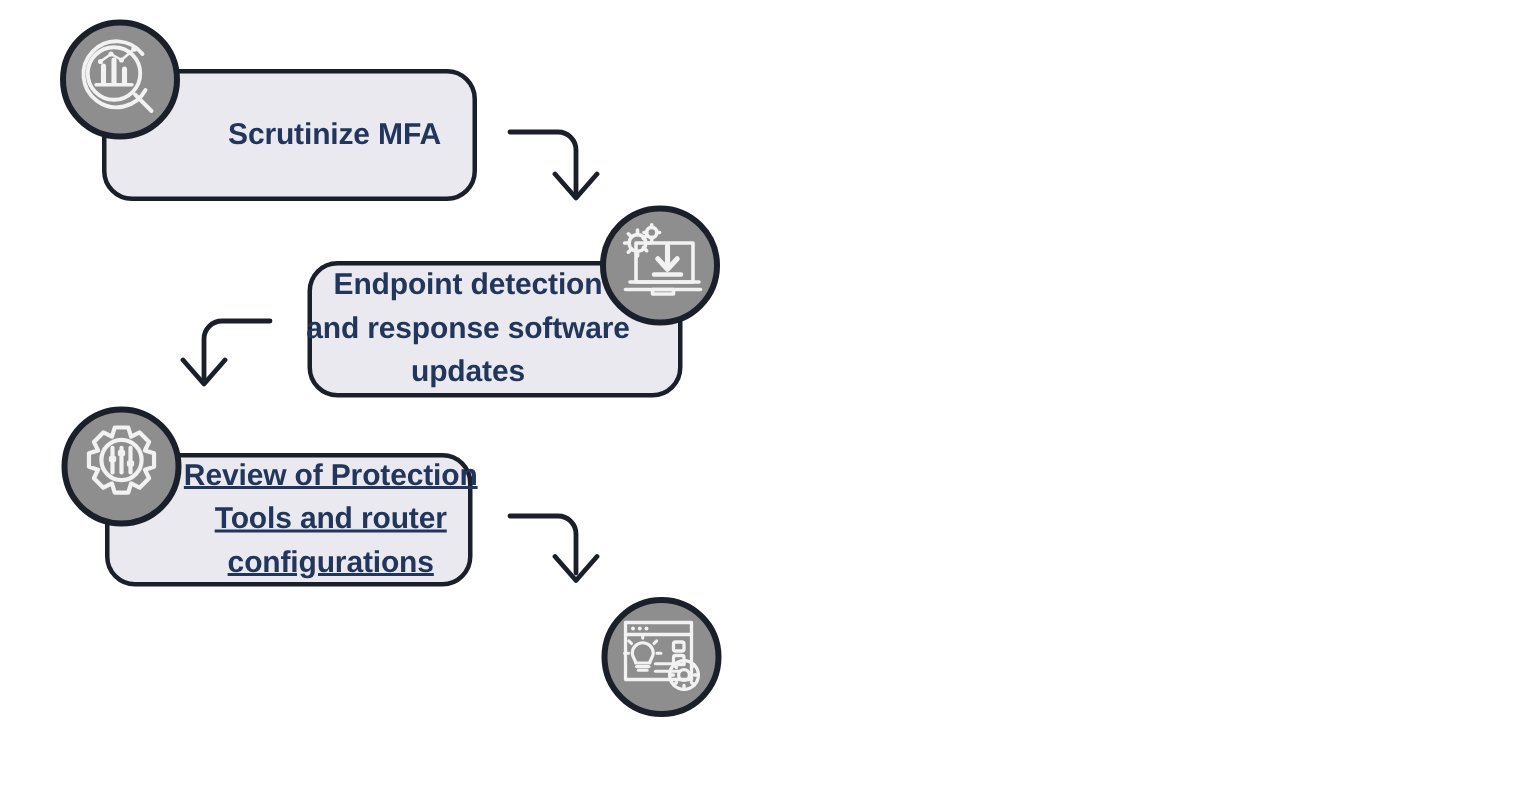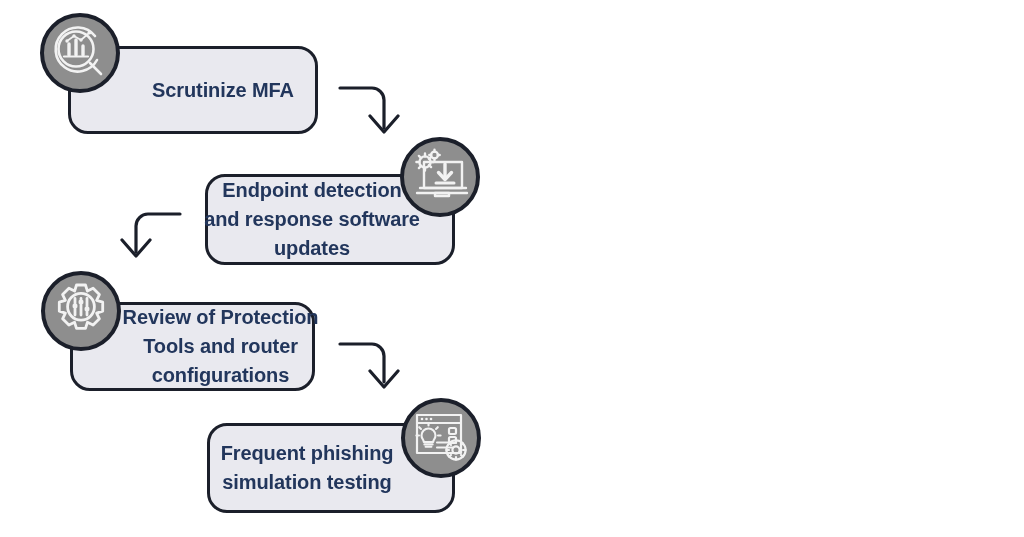--- a/index.html
+++ b/index.html
@@ -53,7 +53,7 @@
   
   .step-1 .step-label { transform: translate(30px, 0); }
   .step-2 .step-label { transform: translate(-18px, 0); }
-  .step-3 .step-label { transform: translate(28px, 0); }
+  .step-3 .step-label { transform: translate(28px, 0); text-decoration: underline; }
   .step-4 .step-label { transform: translate(-24px, 0); }
 
   

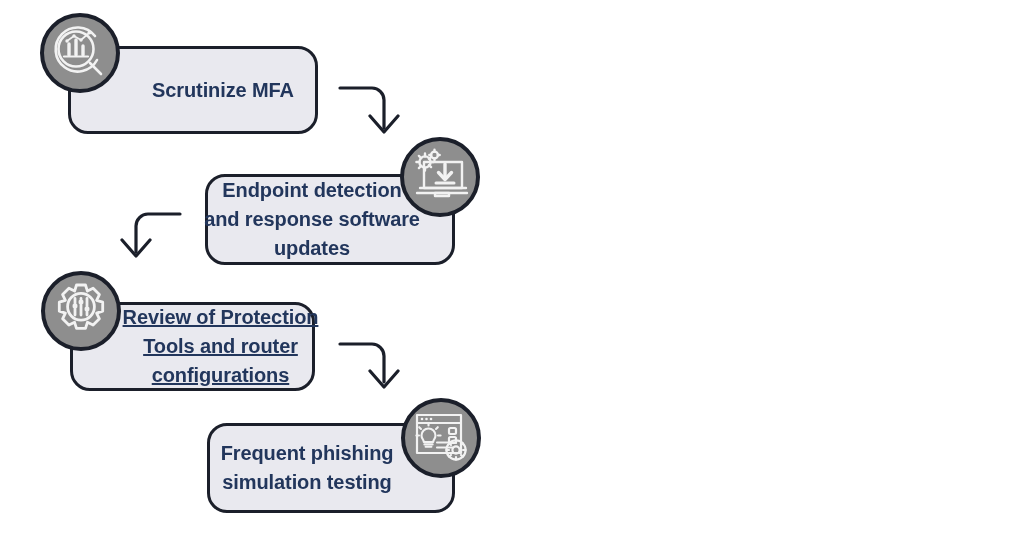--- a/index.html
+++ b/index.html
@@ -191,10 +191,6 @@
     </svg>
   </div>
 
-  <div class="step step-4">
-    <div class="step-label">Frequent phishing
-simulation testing</div>
-  </div>
   <div class="icon-badge badge-4">
     <svg width="60" height="58" viewBox="0 0 60 58">
       <g fill="none" stroke="#f2f2f2" stroke-width="2.2" stroke-linecap="round" stroke-linejoin="round">

